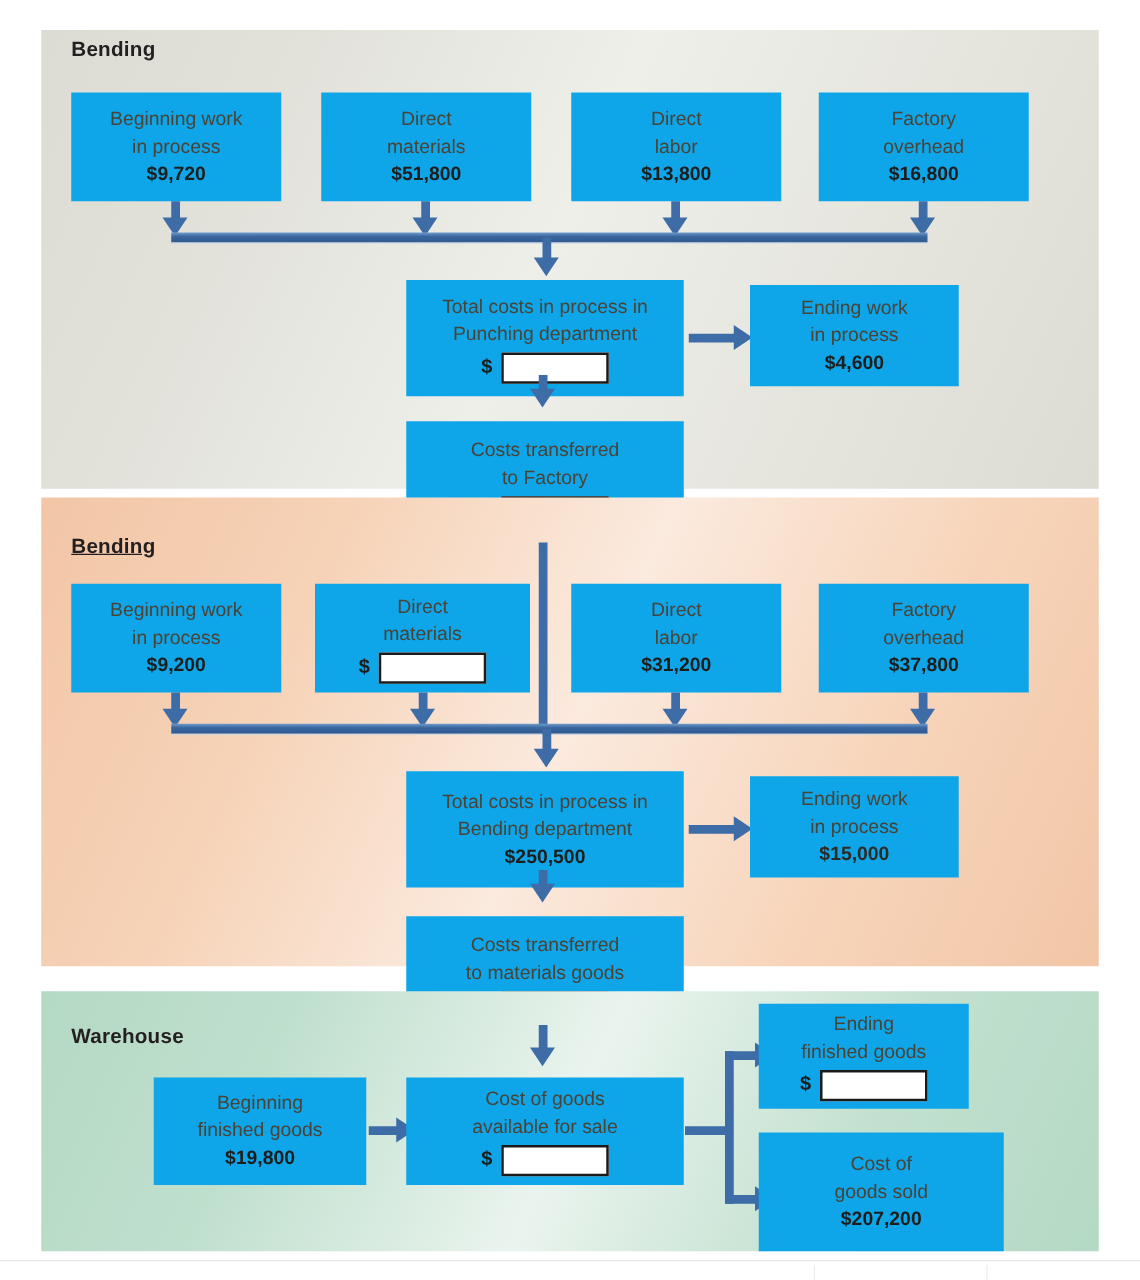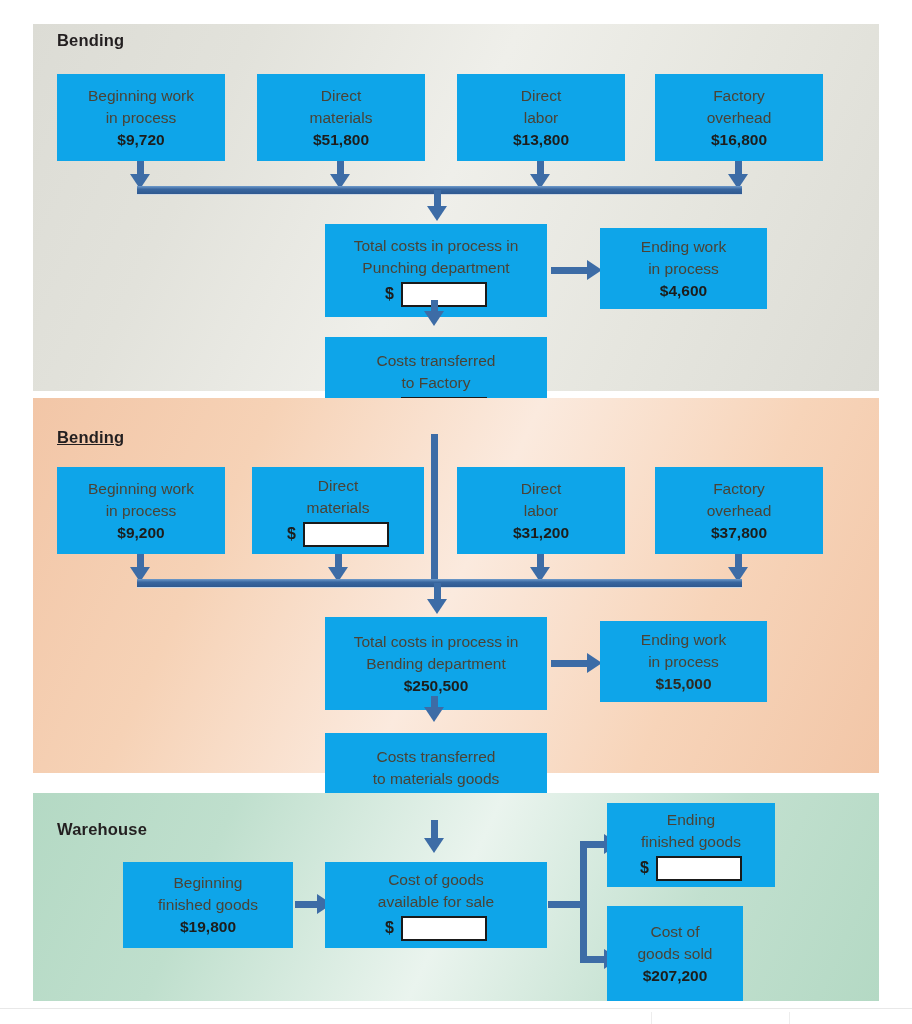--- a/index.html
+++ b/index.html
@@ -317,7 +317,7 @@
     </span>
   </div>
 
-  <div class="box" style="left:607px; top:906px; width:136px; height:95px;">
+  <div class="box" style="left:607px; top:906px; width:196px; height:95px;">
     <span class="ln">Cost of</span>
     <span class="ln">goods sold</span>
     <span class="amt">$207,200</span>

